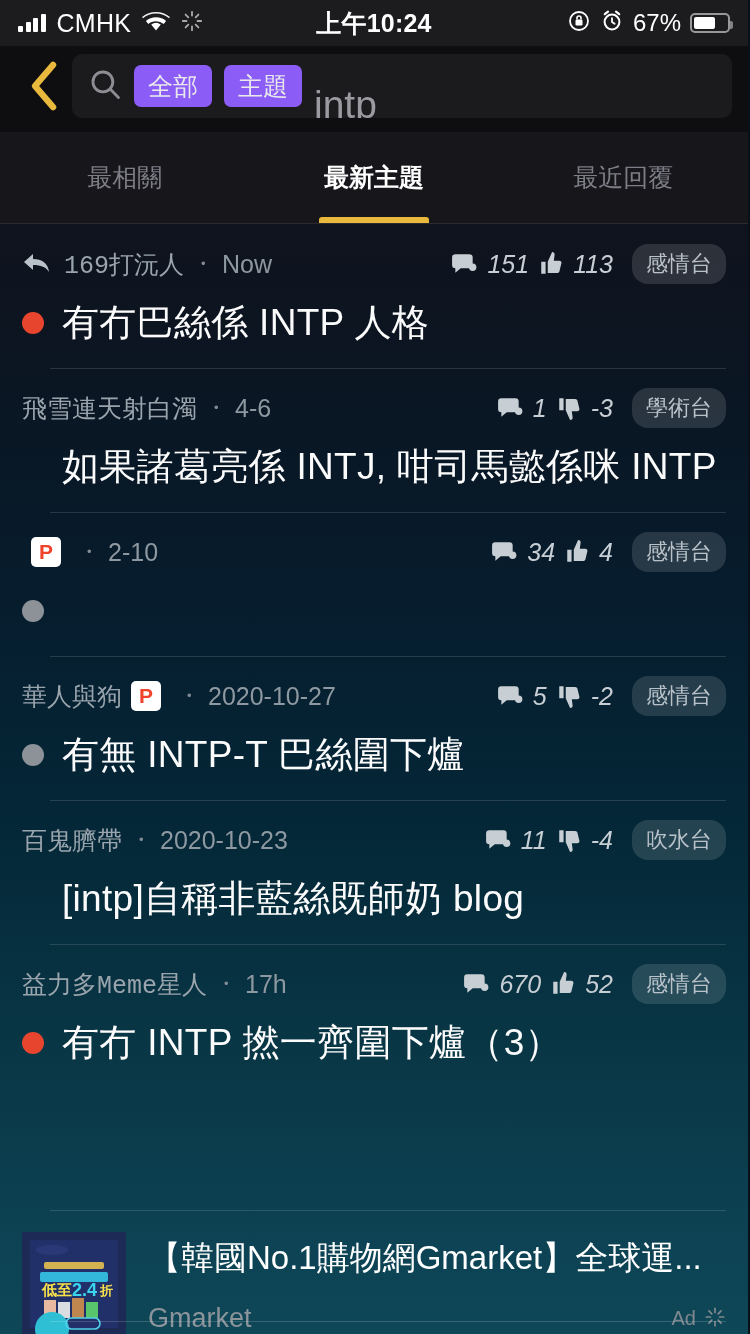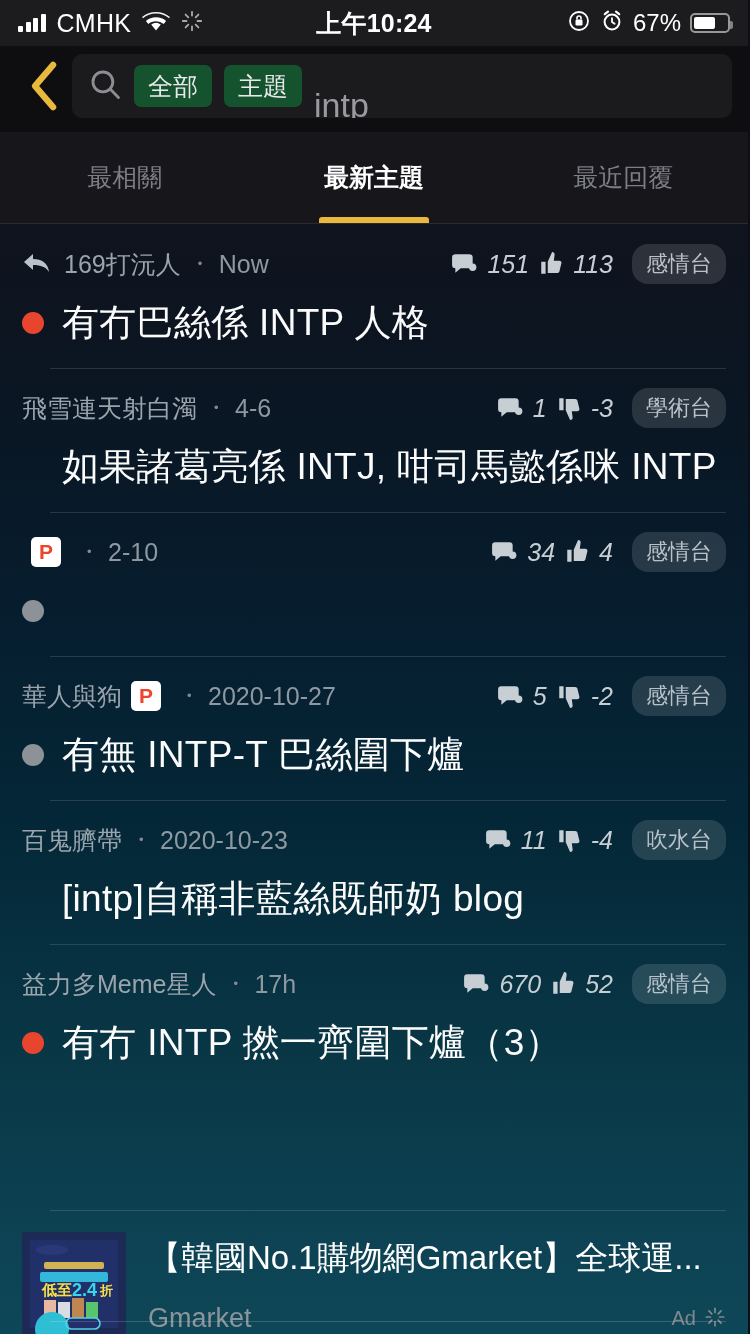--- a/index.html
+++ b/index.html
@@ -49,7 +49,7 @@
     display:flex; align-items:center; padding:0 16px; gap:12px; overflow:hidden;
   }
   .chip{
-    background:#14532d; color:#e9e9ec; border-radius:7px;
+    background:#8b5cf6; color:#e9e9ec; border-radius:7px;
     padding:7px 14px; font-size:25px; white-space:nowrap; line-height:1.15;
   }
   .qtext{ color:#9a9aa0; font-size:34px; white-space:nowrap;margin-top:38px; }

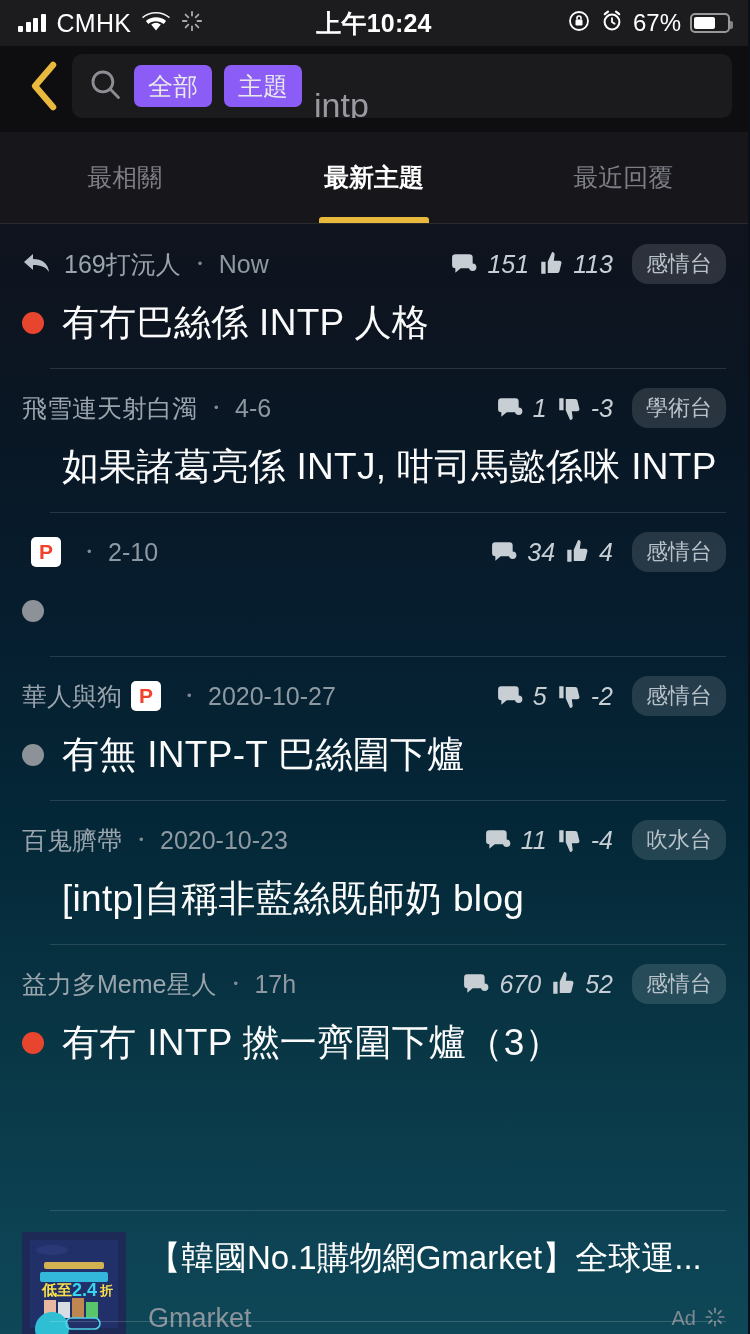--- a/index.html
+++ b/index.html
@@ -52,7 +52,7 @@
     background:#8b5cf6; color:#e9e9ec; border-radius:7px;
     padding:7px 14px; font-size:25px; white-space:nowrap; line-height:1.15;
   }
-  .qtext{ color:#9a9aa0; font-size:34px; white-space:nowrap;margin-top:38px; }
+  .qtext{ color:#9a9aa0; font-size:39px; white-space:nowrap;margin-top:38px; }
 
   
   .tabs{

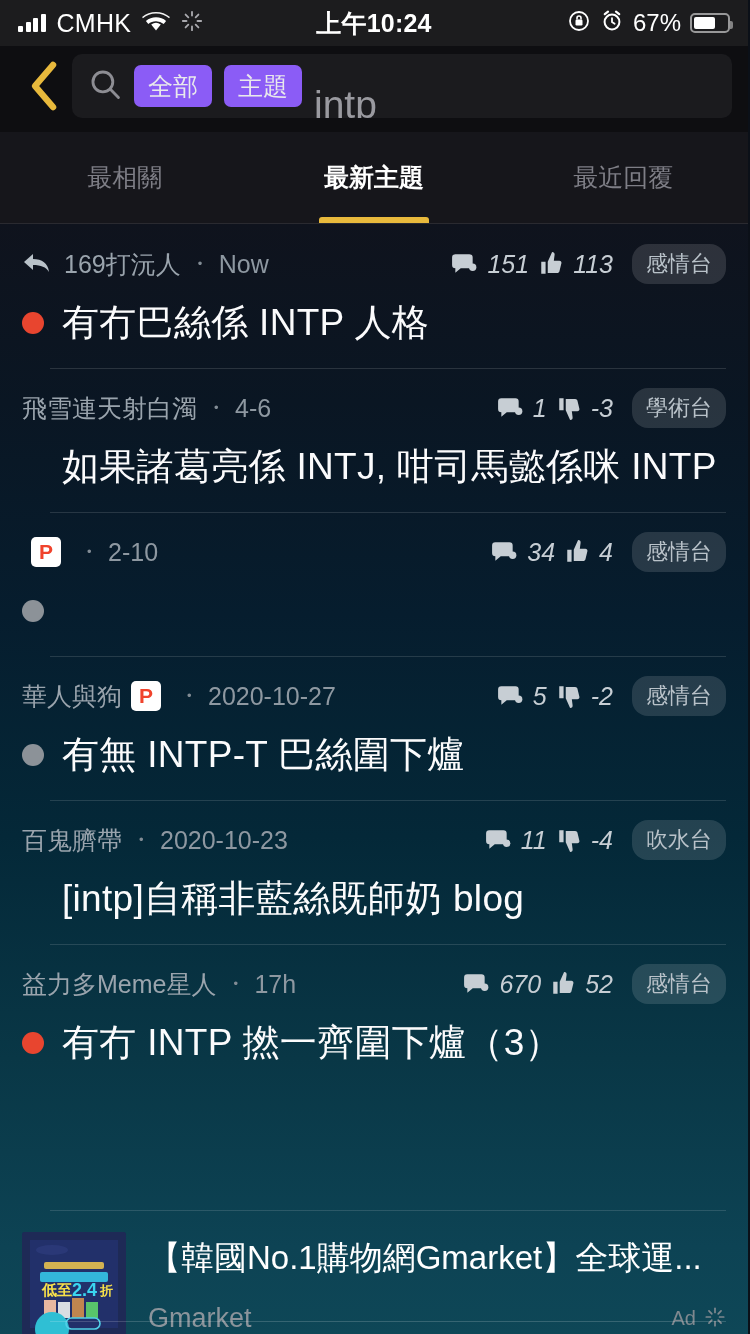--- a/index.html
+++ b/index.html
@@ -92,7 +92,7 @@
 
   .meta{ display:flex; align-items:center; height:40px; }
   .reply-ico{ margin-right:12px; display:flex; align-items:center; }
-  .author{ color:#9aa4ad; font-size:25px; white-space:nowrap; }
+  .author{ color:#9aa4ad; font-size:25px; white-space:nowrap;font-family:Liberation Mono, monospace; }
   .pbadge{
     display:inline-flex; align-items:center; justify-content:center;
     width:30px; height:30px; background:#ffffff; color:#f0432c;

